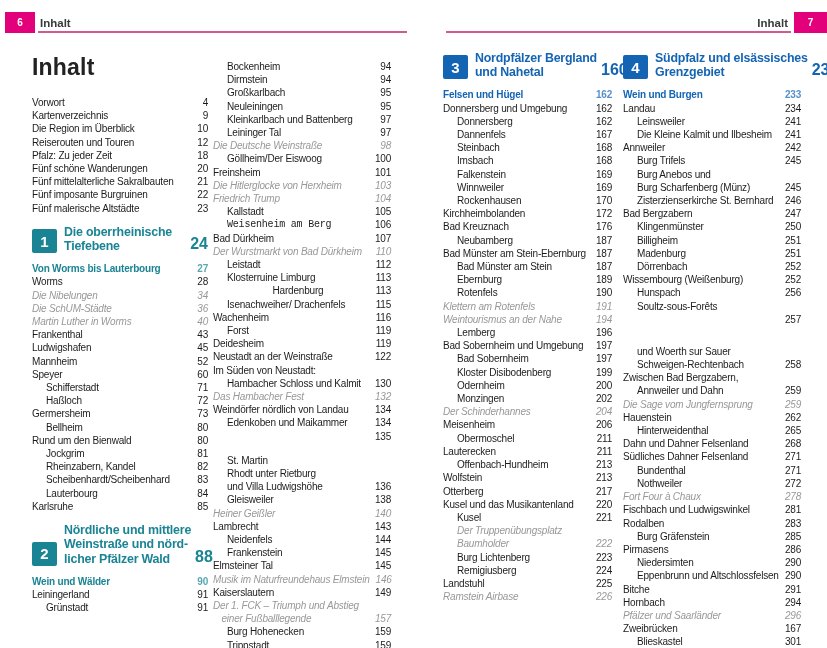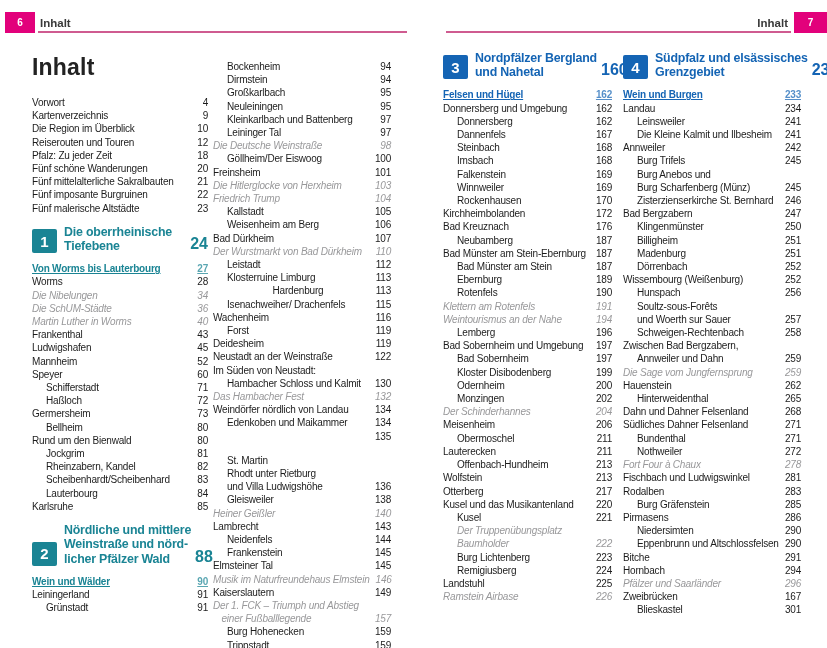--- a/index.html
+++ b/index.html
@@ -41,7 +41,7 @@
   .row .lbl{flex:1 1 auto;white-space:nowrap;}
   .row .pg{flex:0 0 auto;text-align:right;min-width:18px;margin-left:4px;}
   .row.it{color:#98989a;font-style:italic;}
-  .row.sub{font-weight:bold;text-decoration:underline;}
+  .row.sub{font-weight:bold;}
   .row.sub.teal{color:#1a8494;}
   .row.sub.blue{color:#1464b4;}
   .row.sub .pg{opacity:.72;}

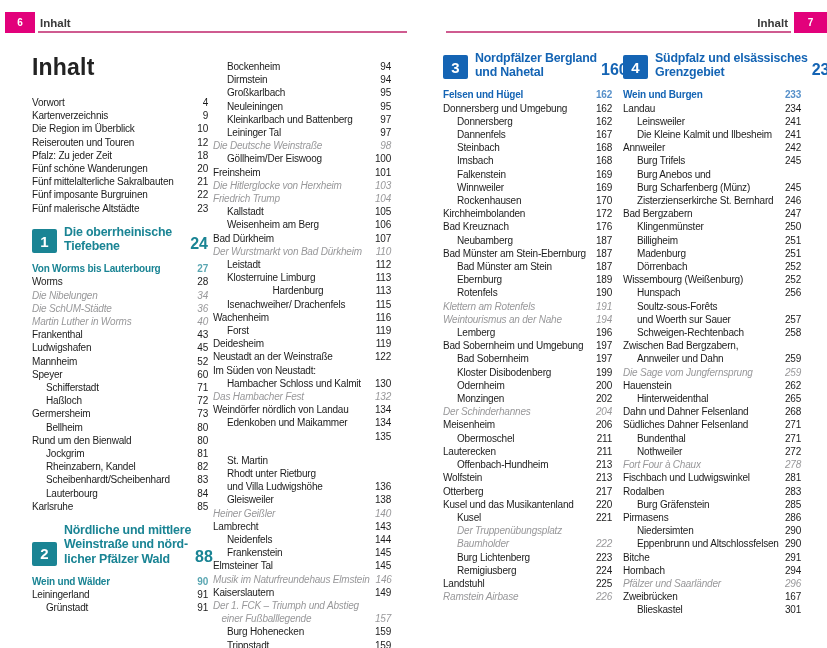--- a/index.html
+++ b/index.html
@@ -270,7 +270,7 @@
       <span class="pg">105</span>
     </div>
     <div class="row">
-      <span class="lbl" style="padding-left: 14px;">Weisenheim am Berg</span>
+      <span class="lbl" style="padding-left: 14px; font-family: Liberation Mono, monospace;">Weisenheim am Berg</span>
       <span class="pg">106</span>
     </div>
     <div class="row">

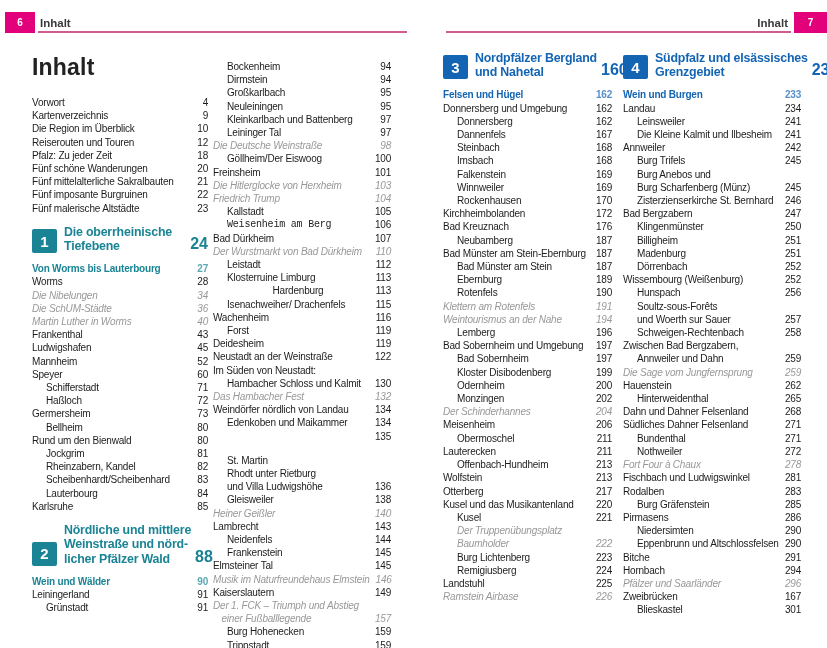--- a/index.html
+++ b/index.html
@@ -638,7 +638,7 @@
       <span class="pg"></span>
     </div>
     <div class="row">
-      <span class="lbl" style="padding-left: 14px;">und Woerth sur Sauer</span>
+      <span class="lbl" style="padding-left: 14px; margin-top: 32px;">und Woerth sur Sauer</span>
       <span class="pg">257</span>
     </div>
     <div class="row">

